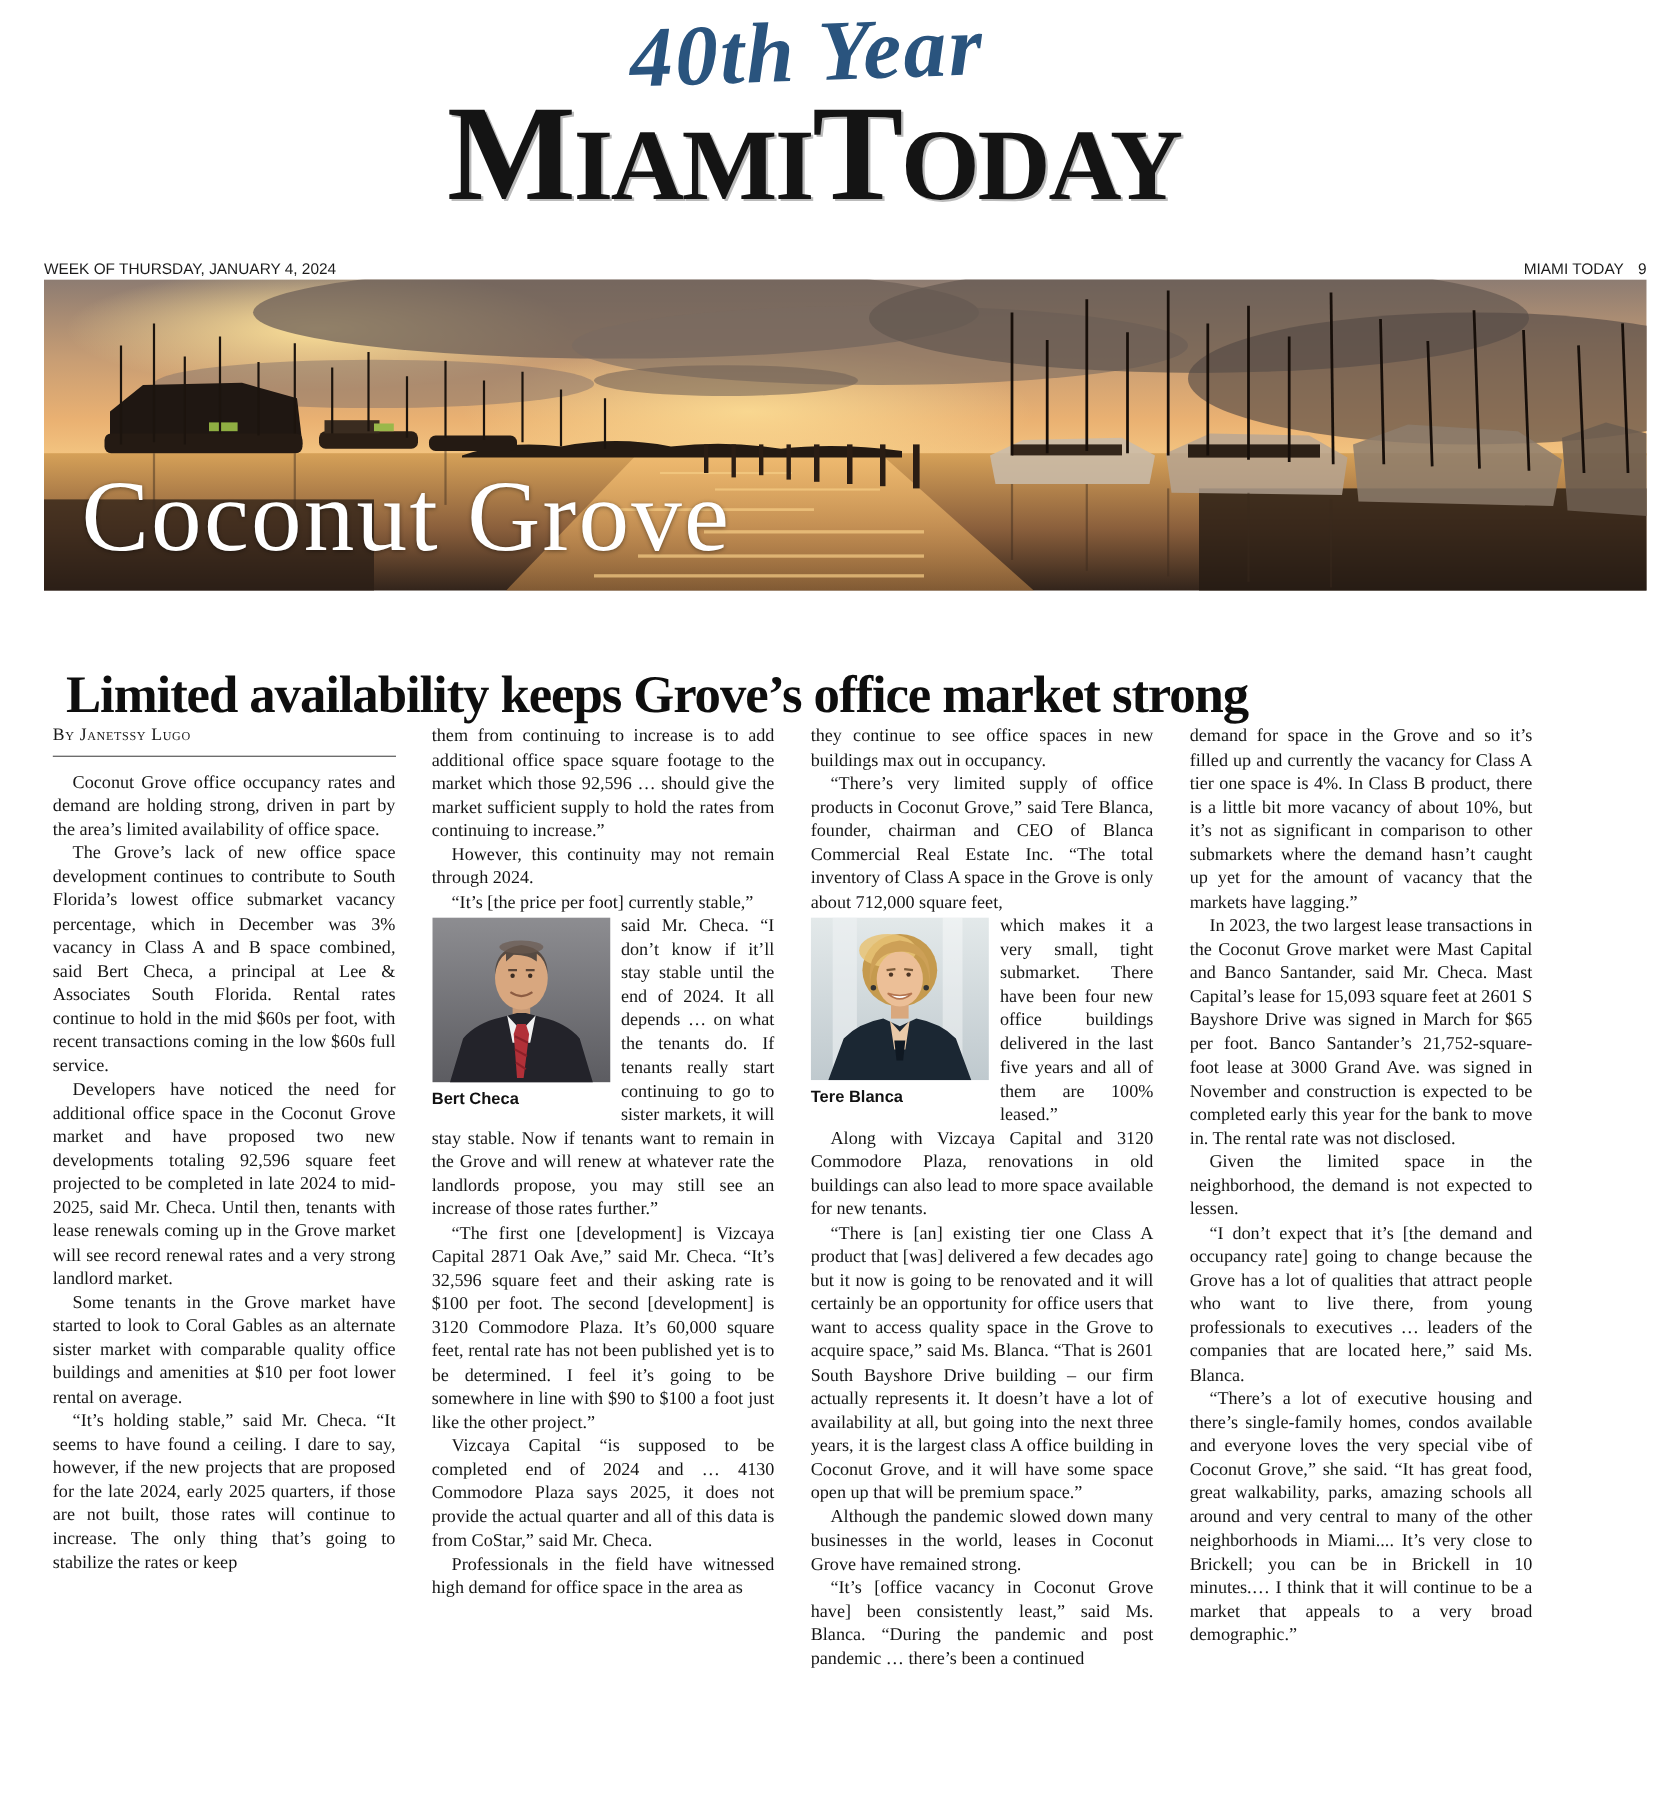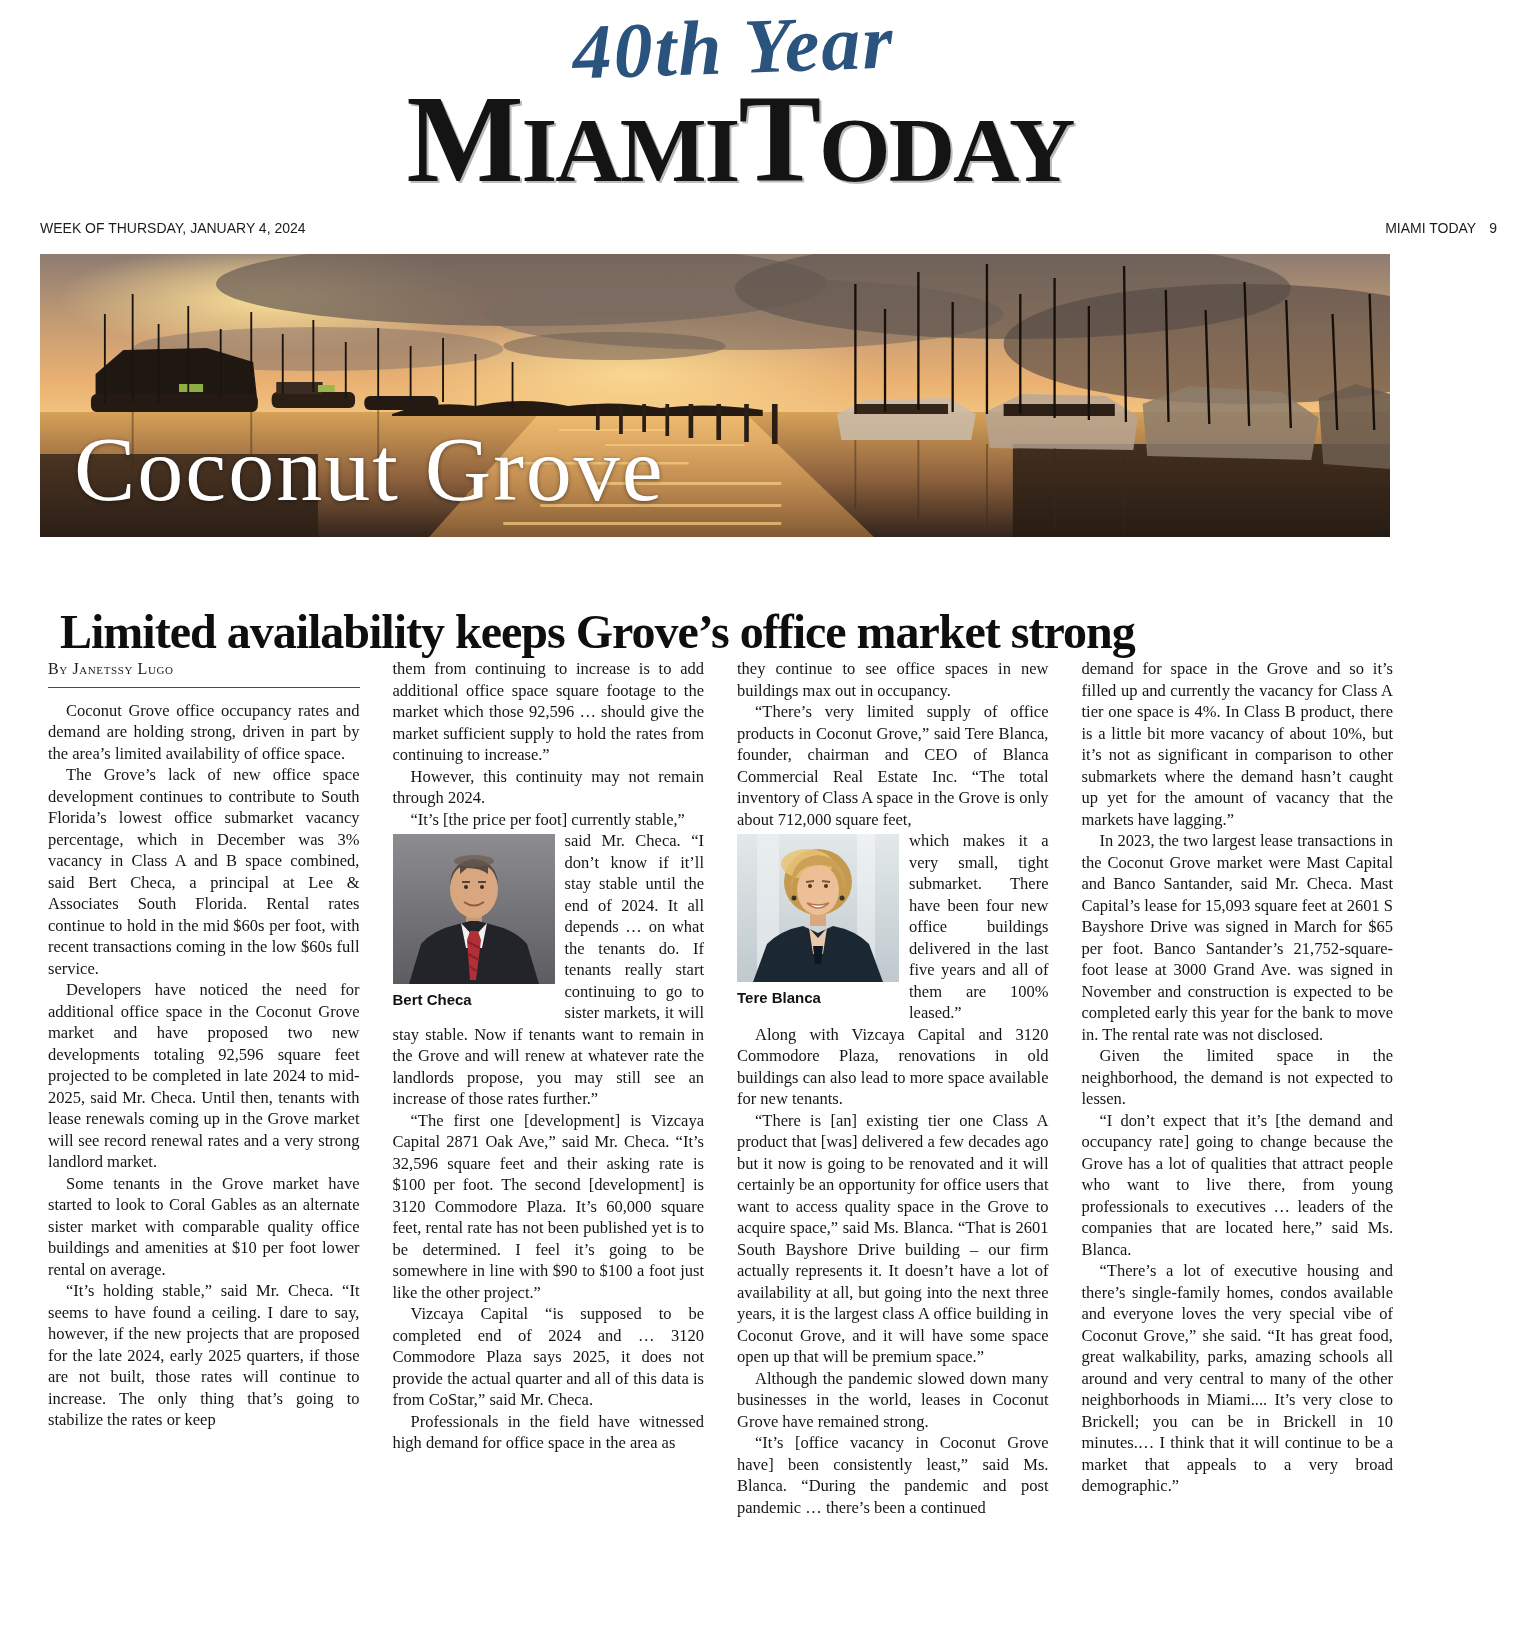--- a/index.html
+++ b/index.html
@@ -28,7 +28,7 @@
   .mast-title .big { font-size: 124px; }
   
   .dateline {
-    position: absolute; top: 220px; left: 40px; width: 1457px;
+    position: absolute; top: 236px; left: 40px; width: 1457px;
     display: flex; justify-content: space-between;
     font-family: "Liberation Sans", sans-serif; font-size: 14px; color: #1c1c1c;
   }

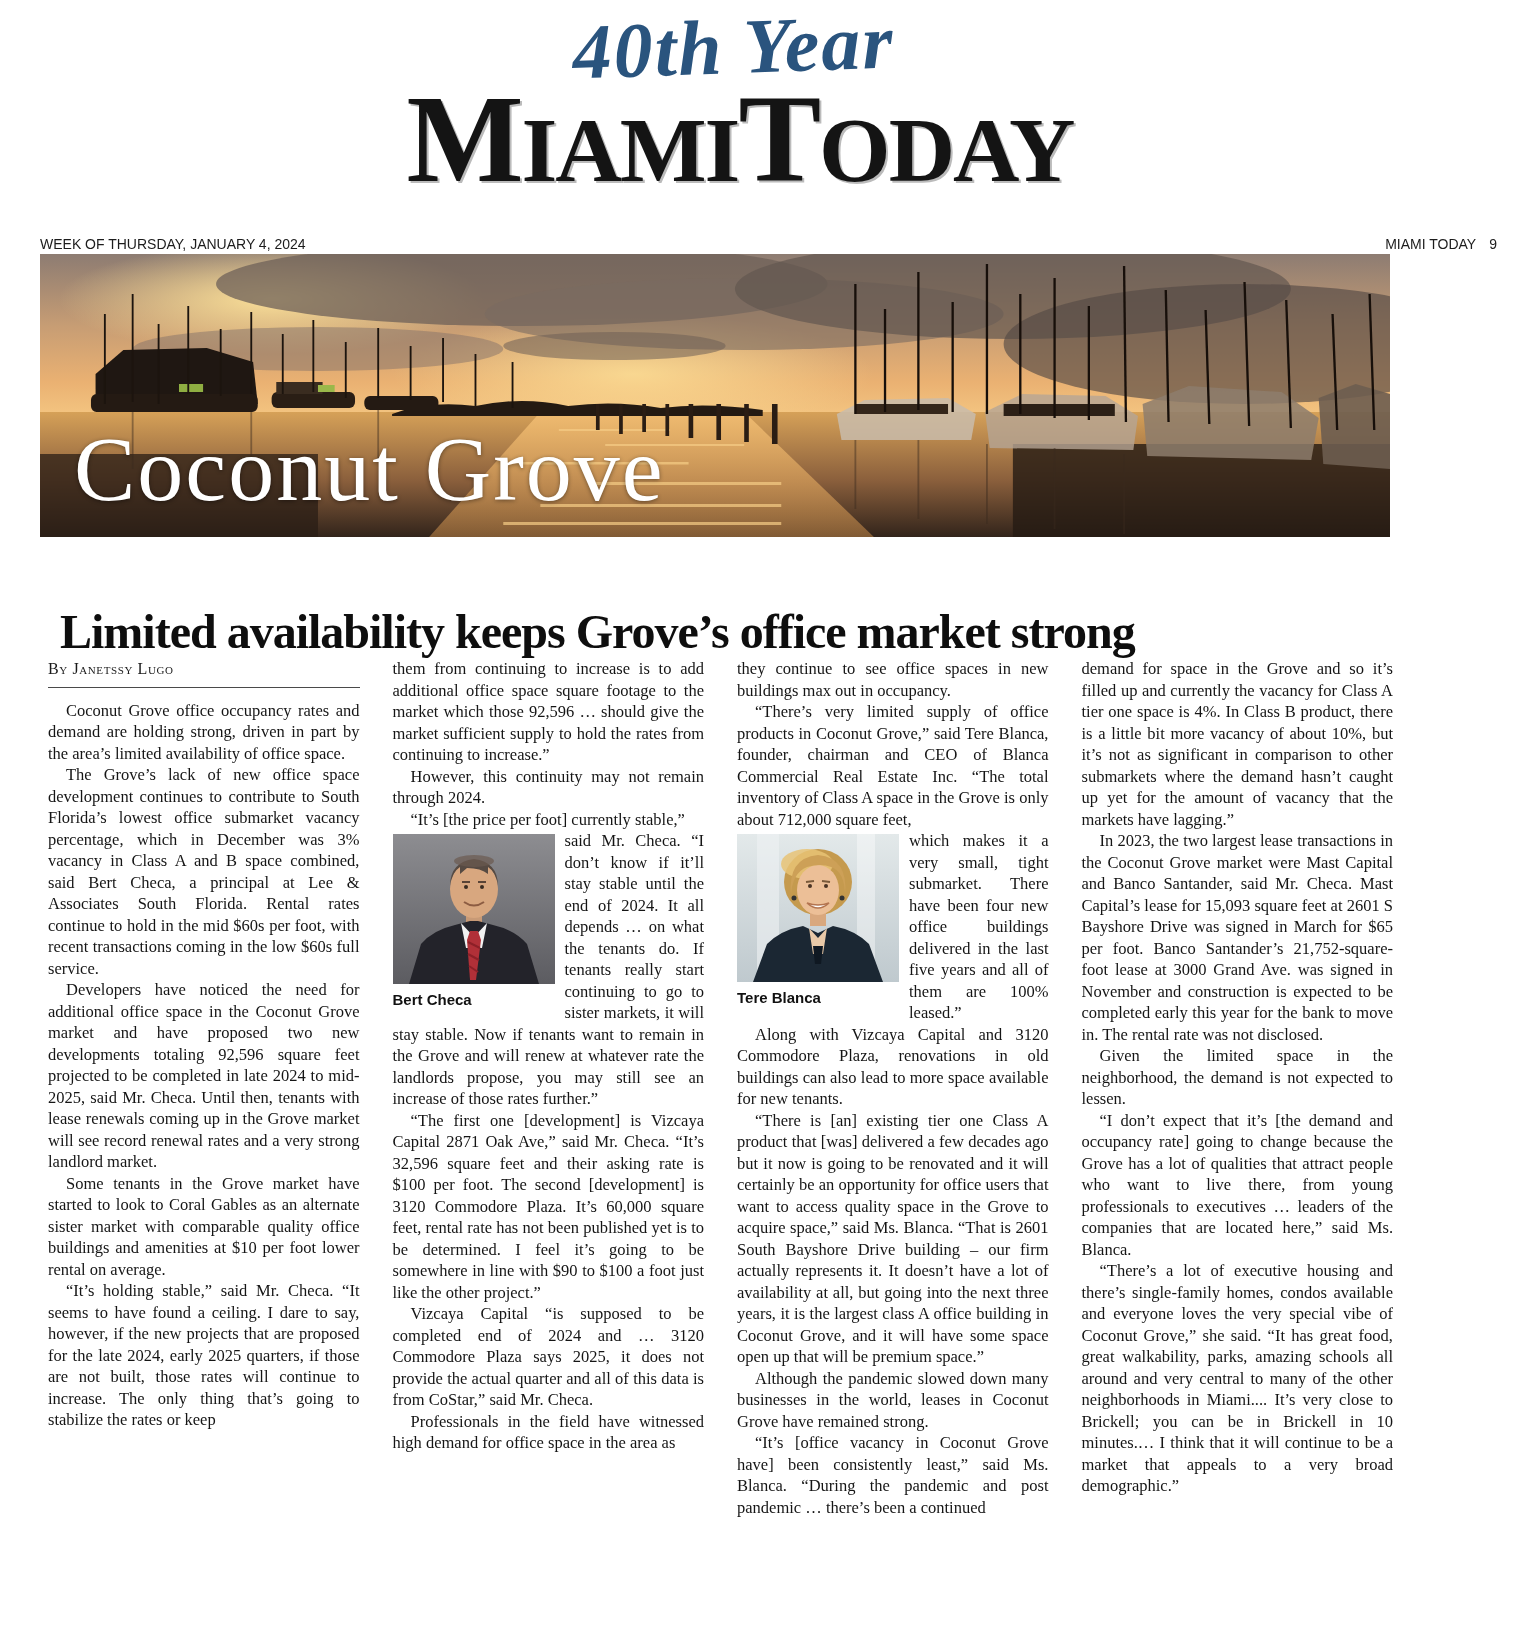--- a/index.html
+++ b/index.html
@@ -34,7 +34,7 @@
   }
   .dateline .right { display: flex; gap: 13px; }
   
-  .banner { position: absolute; top: 254px; left: 40px; width: 1350px; height: 283px; }
+  .banner { position: absolute; top: 254px; left: 40px; width: 1457px; height: 283px; }
   .banner svg { display: block; width: 100%; height: 100%; }
   .banner-title {
     position: absolute; left: 34px; bottom: 22px;

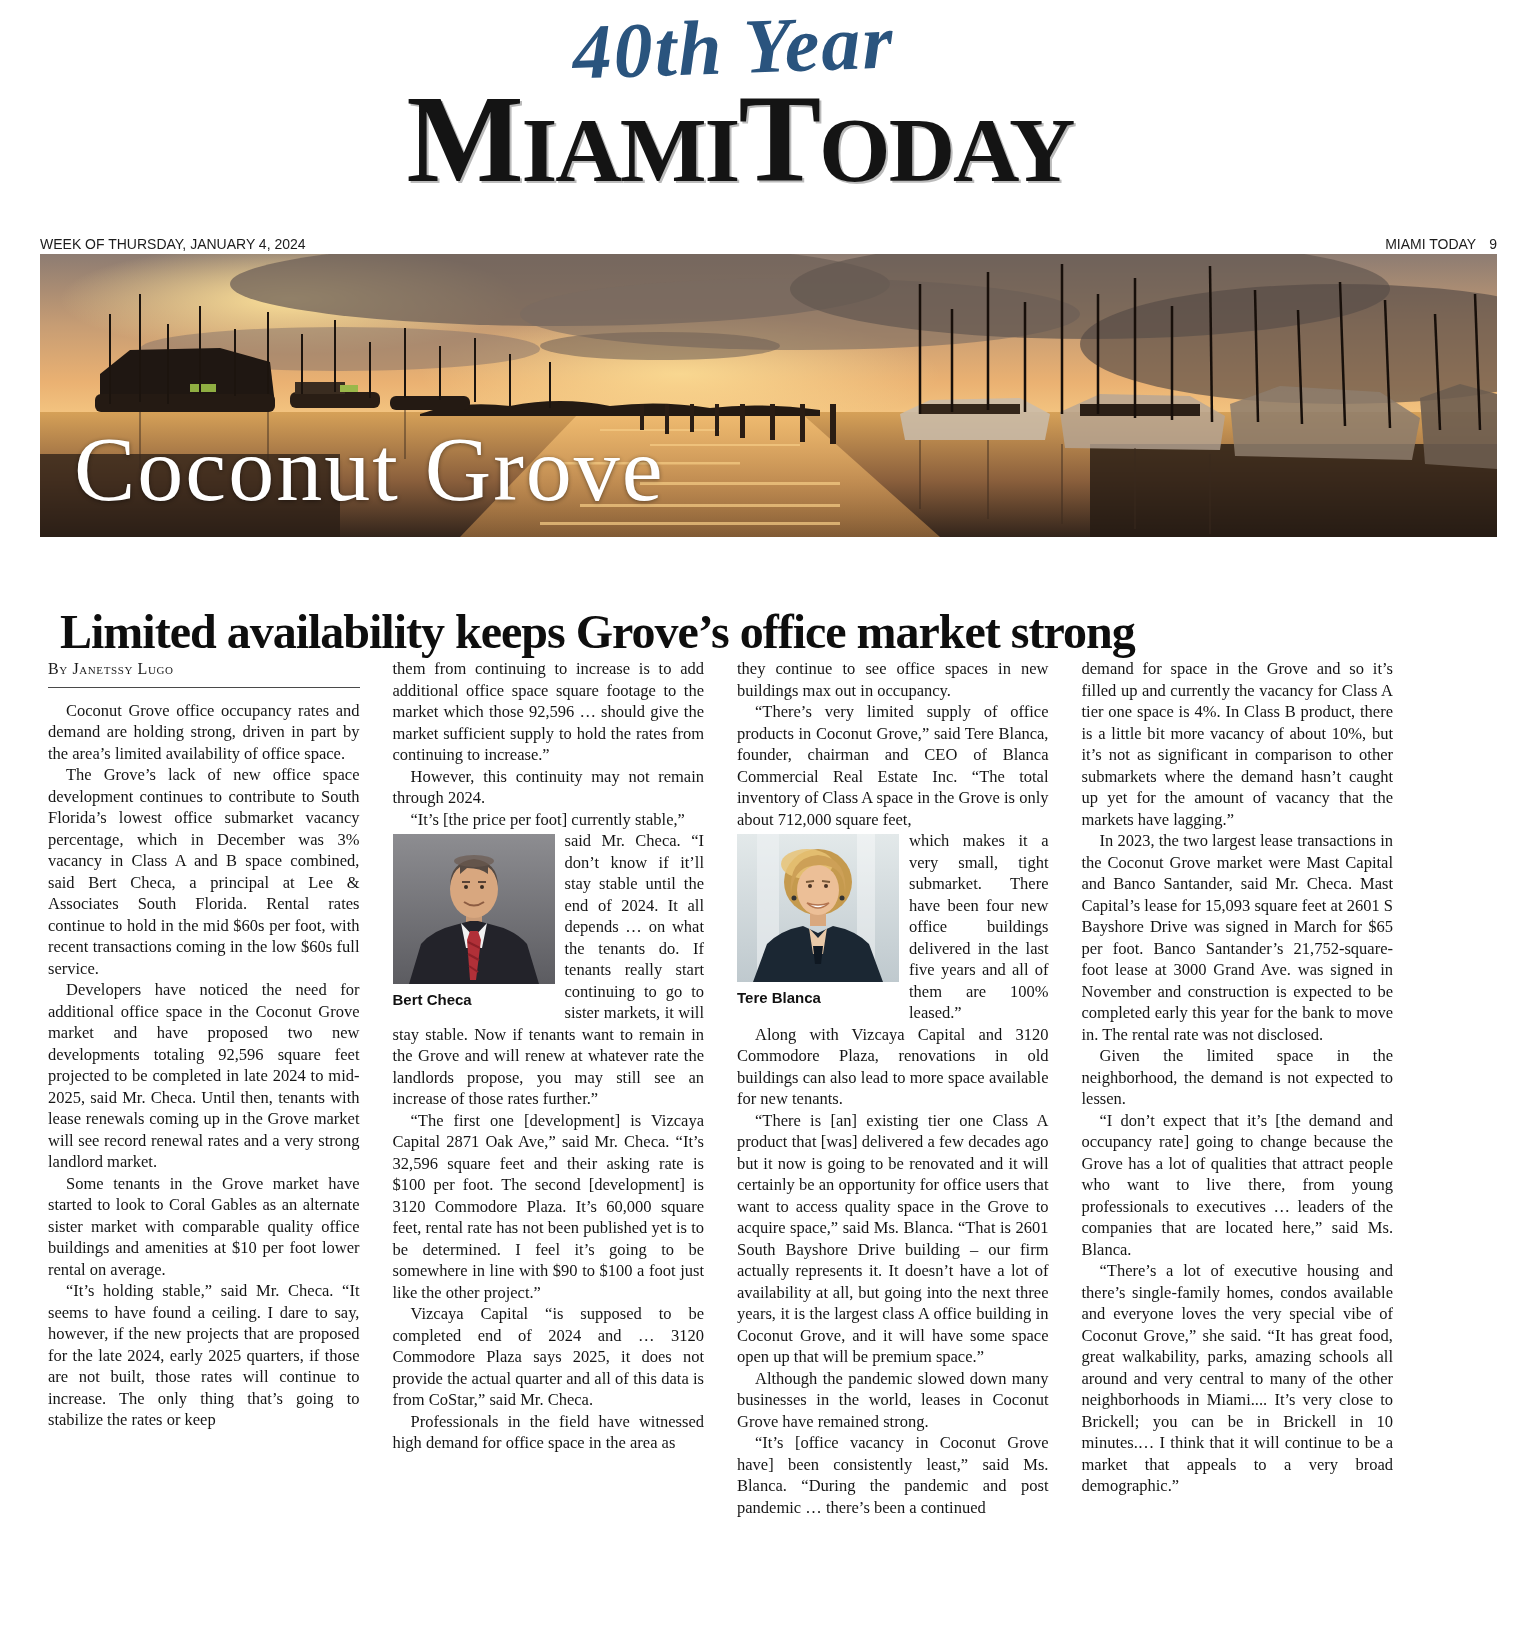--- a/index.html
+++ b/index.html
@@ -257,7 +257,7 @@
       </figure>
       <p class="noind">said Mr. Checa. “I don’t know if it’ll stay stable until the end of 2024. It all depends … on what the tenants do. If tenants really start continuing to go to sister markets, it will stay stable. Now if tenants want to remain in the Grove and will renew at whatever rate the landlords propose, you may still see an increase of those rates further.”</p>
       <p>“The first one [development] is Vizcaya Capital 2871 Oak Ave,” said Mr. Checa. “It’s 32,596 square feet and their asking rate is $100 per foot. The second [development] is 3120 Commodore Plaza. It’s 60,000 square feet, rental rate has not been published yet is to be determined. I feel it’s going to be somewhere in line with $90 to $100 a foot just like the other project.”</p>
-      <p>Vizcaya Capital “is supposed to be completed end of 2024 and … 3120 Commodore Plaza says 2025, it does not provide the actual quarter and all of this data is from CoStar,” said Mr. Checa.</p>
+      <p>Vizcaya Capital “is supposed to be completed end of 2024 and … 4130 Commodore Plaza says 2025, it does not provide the actual quarter and all of this data is from CoStar,” said Mr. Checa.</p>
       <p>Professionals in the field have witnessed high demand for office space in the area as</p>
     </div>
 

